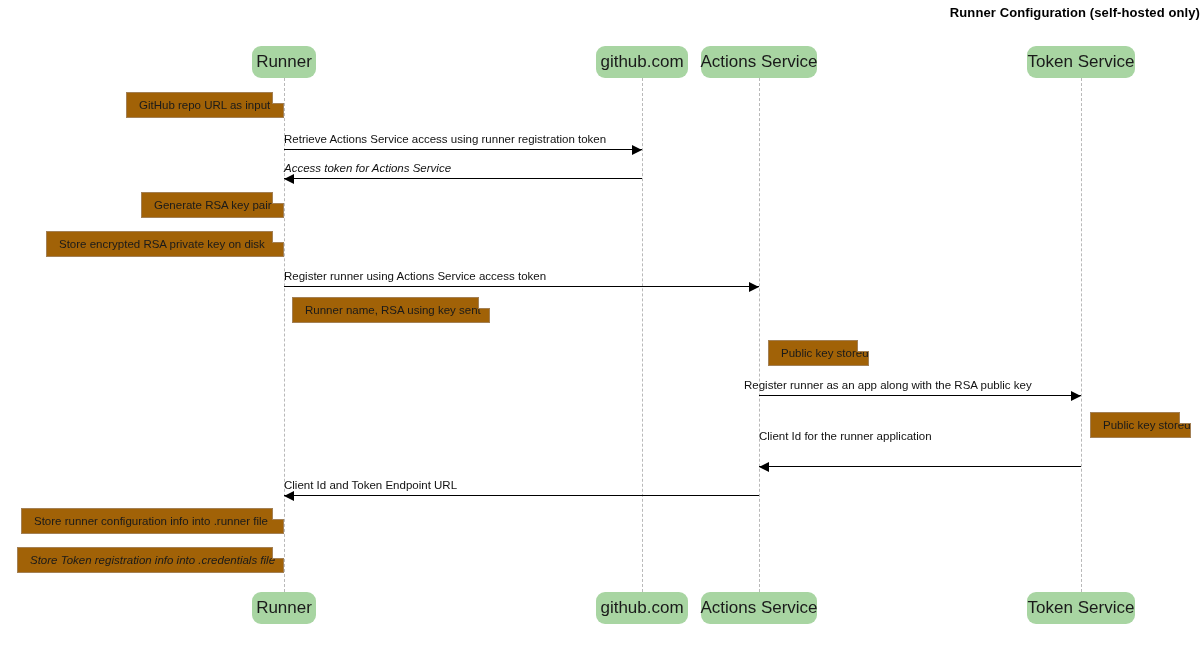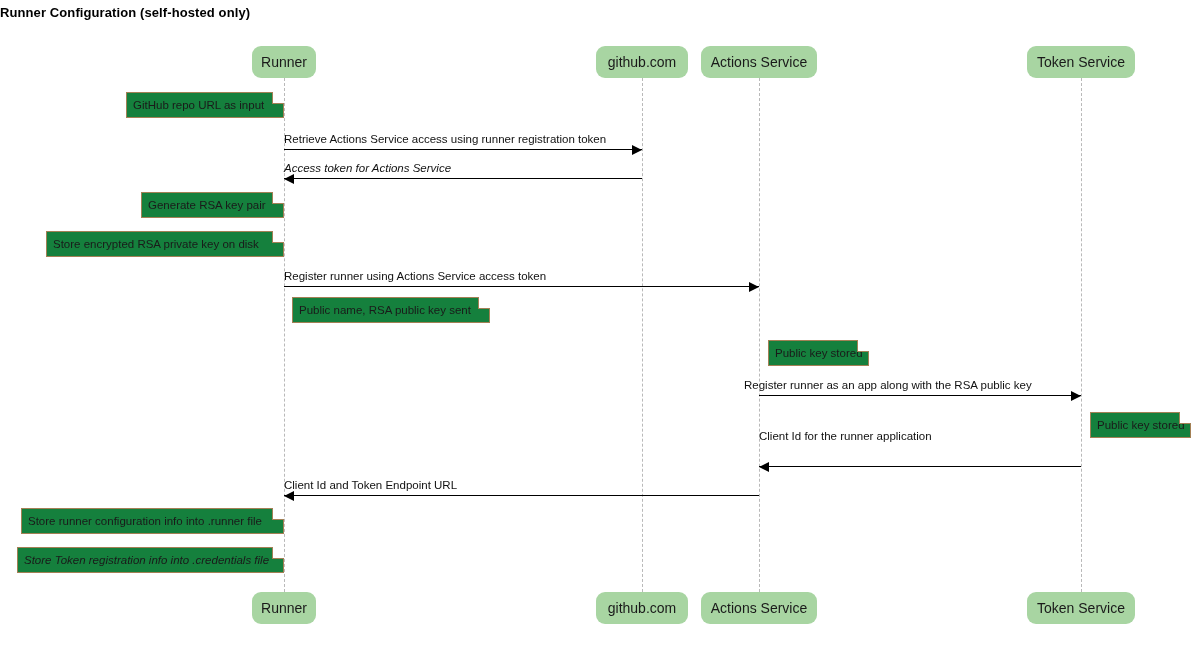--- a/index.html
+++ b/index.html
@@ -23,7 +23,7 @@
     left: 0;
     top: 5px;
     width: 1200px;
-    text-align: left;
+    text-align: right;
     font-size: 13px;
     font-weight: bold;
     color: #000000;

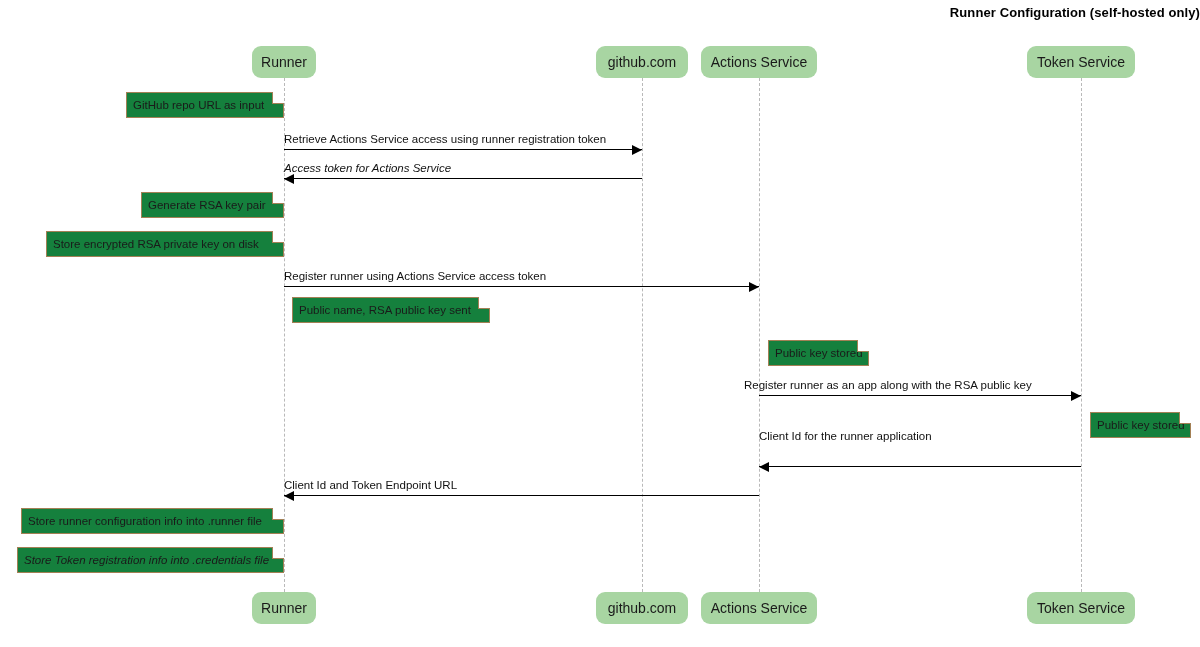--- a/index.html
+++ b/index.html
@@ -42,7 +42,7 @@
     display: flex;
     align-items: center;
     justify-content: center;
-    font-size: 14px;
+    font-size: 17px;
     color: #1a1a1a;
     box-sizing: border-box;
     padding: 0 26px;

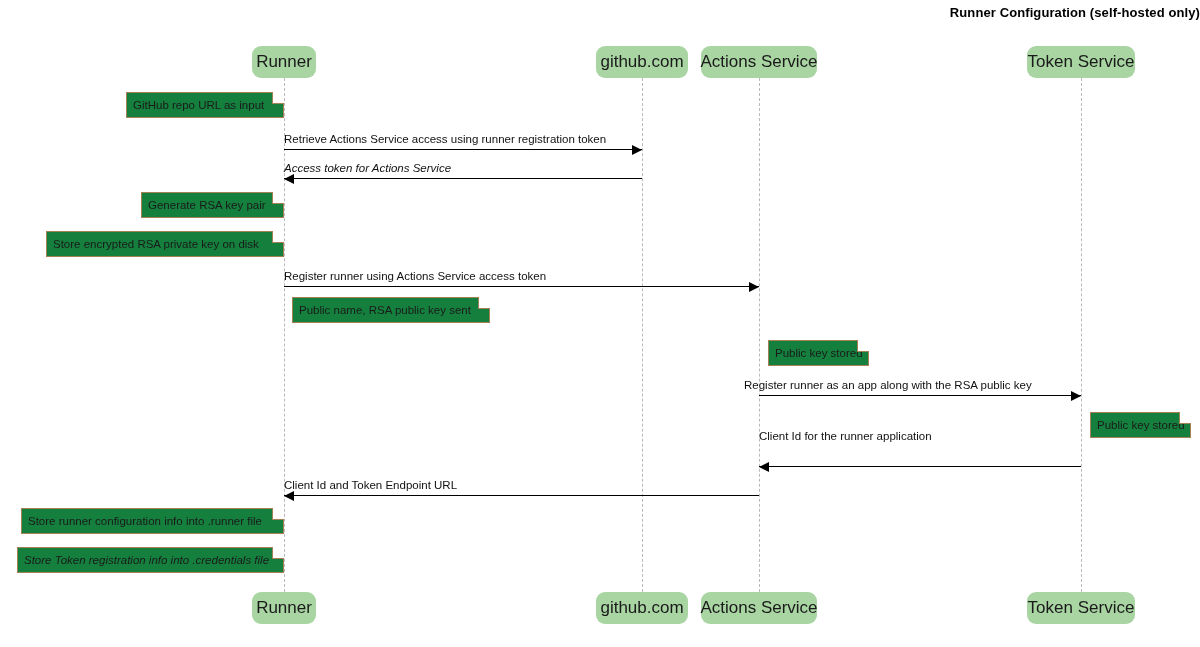--- a/index.html
+++ b/index.html
@@ -50,7 +50,7 @@
   }
   .note {
     position: absolute;
-    background: #15803d;
+    background: #a16207;
     border: 1px solid #a38055;
     box-sizing: border-box;
     height: 26px;
@@ -58,7 +58,7 @@
     align-items: center;
     font-size: 11.5px;
     color: #1a1a1a;
-    padding: 0 6px;
+    padding: 0 12px;
     white-space: nowrap;
   }
   .note .fold {

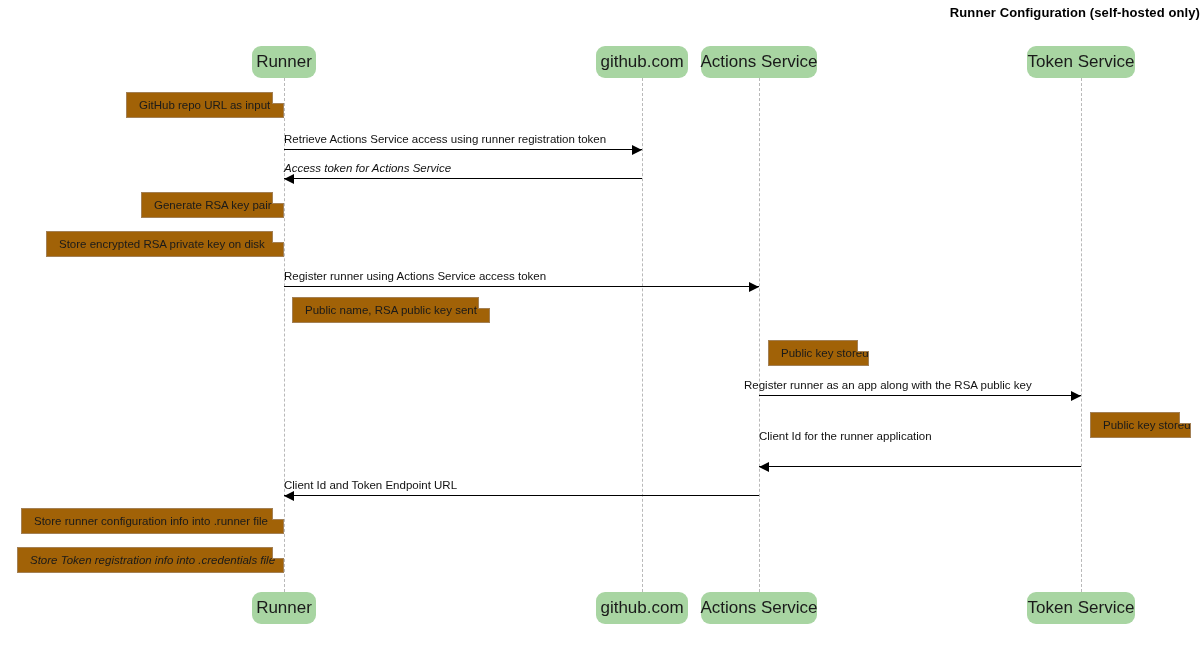--- a/index.html
+++ b/index.html
@@ -172,7 +172,7 @@
         <span class="fold"></span>
       </div>
       <div class="note" style="left: 292px; top: 297px; width: 198px;">
-        <span>Public name, RSA public key sent</span>
+        <span>Runner name, RSA using key sent</span>
         <span class="fold"></span>
       </div>
       <div class="note" style="left: 768px; top: 340px; width: 101px;">

